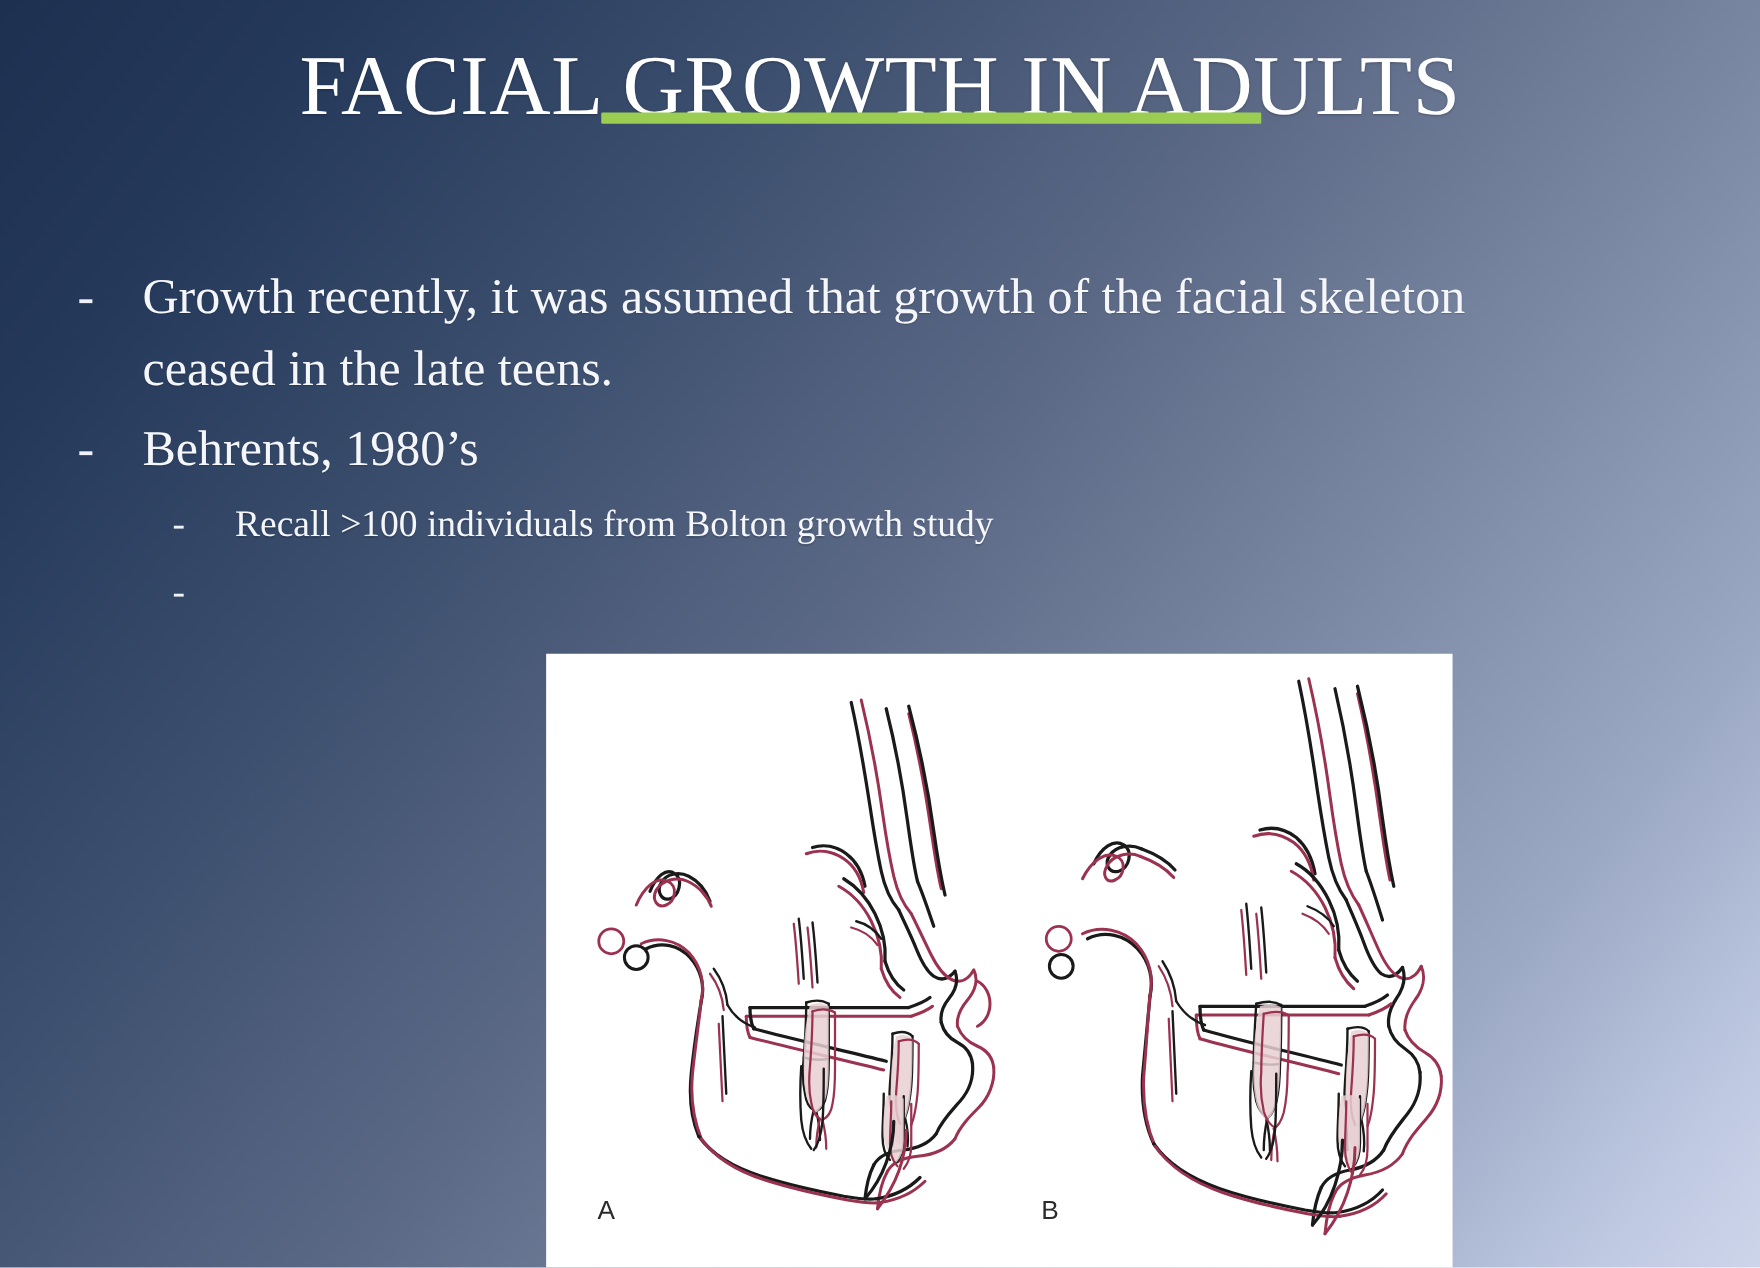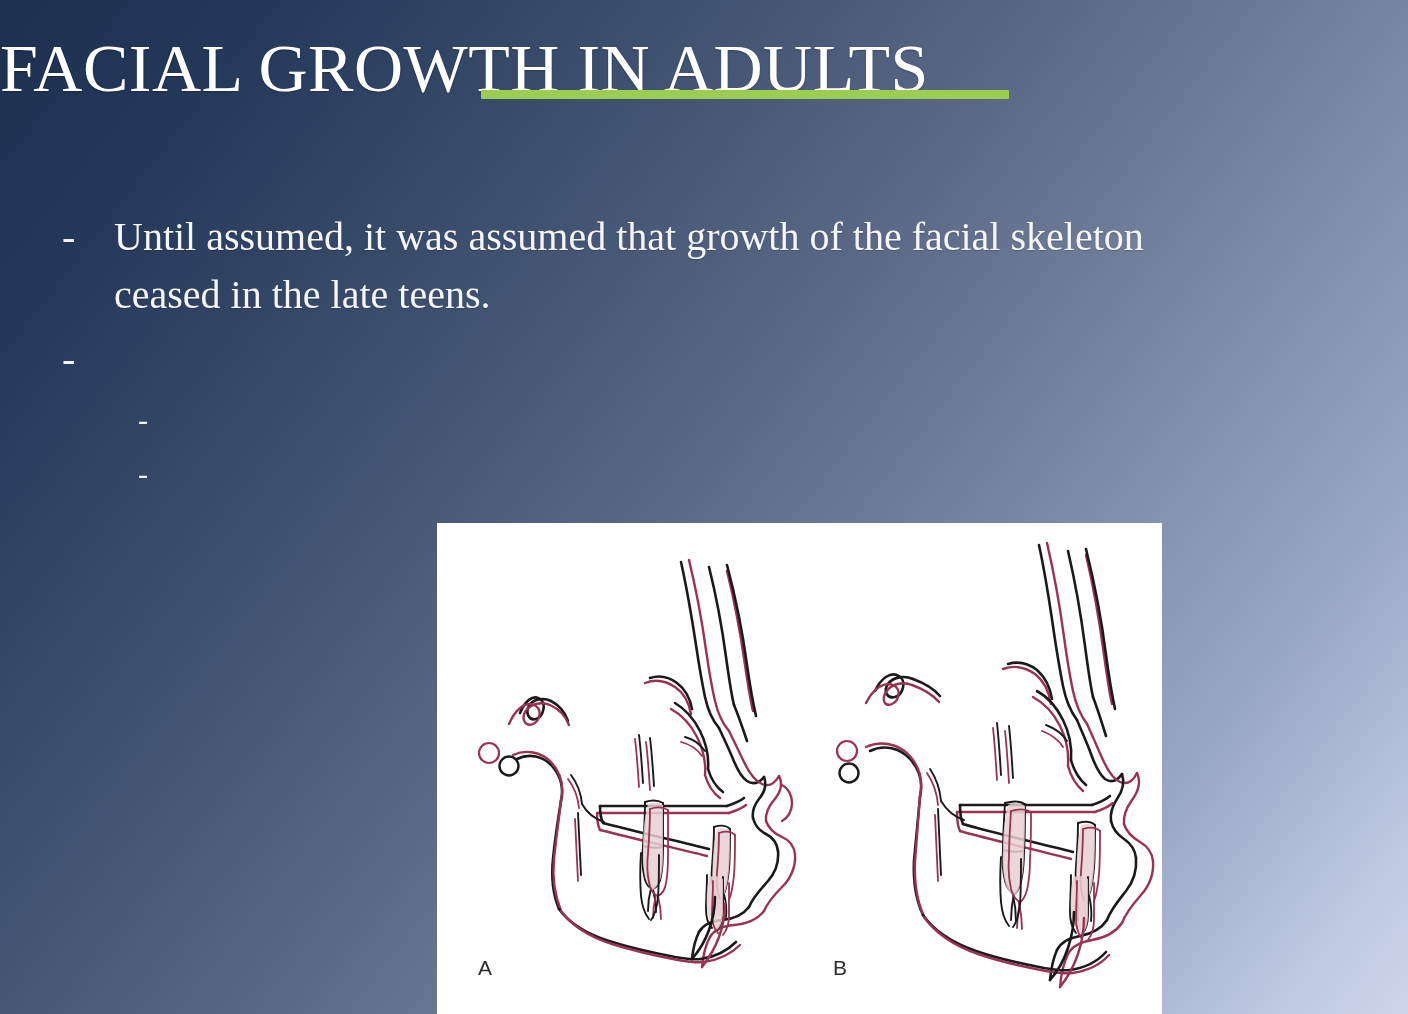--- a/index.html
+++ b/index.html
@@ -35,7 +35,7 @@
     top: 34px;
     left: 0;
     width: 1408px;
-    text-align: left;
+    text-align: center;
   }
   #slide-title {
     font-family: "Liberation Serif", serif;

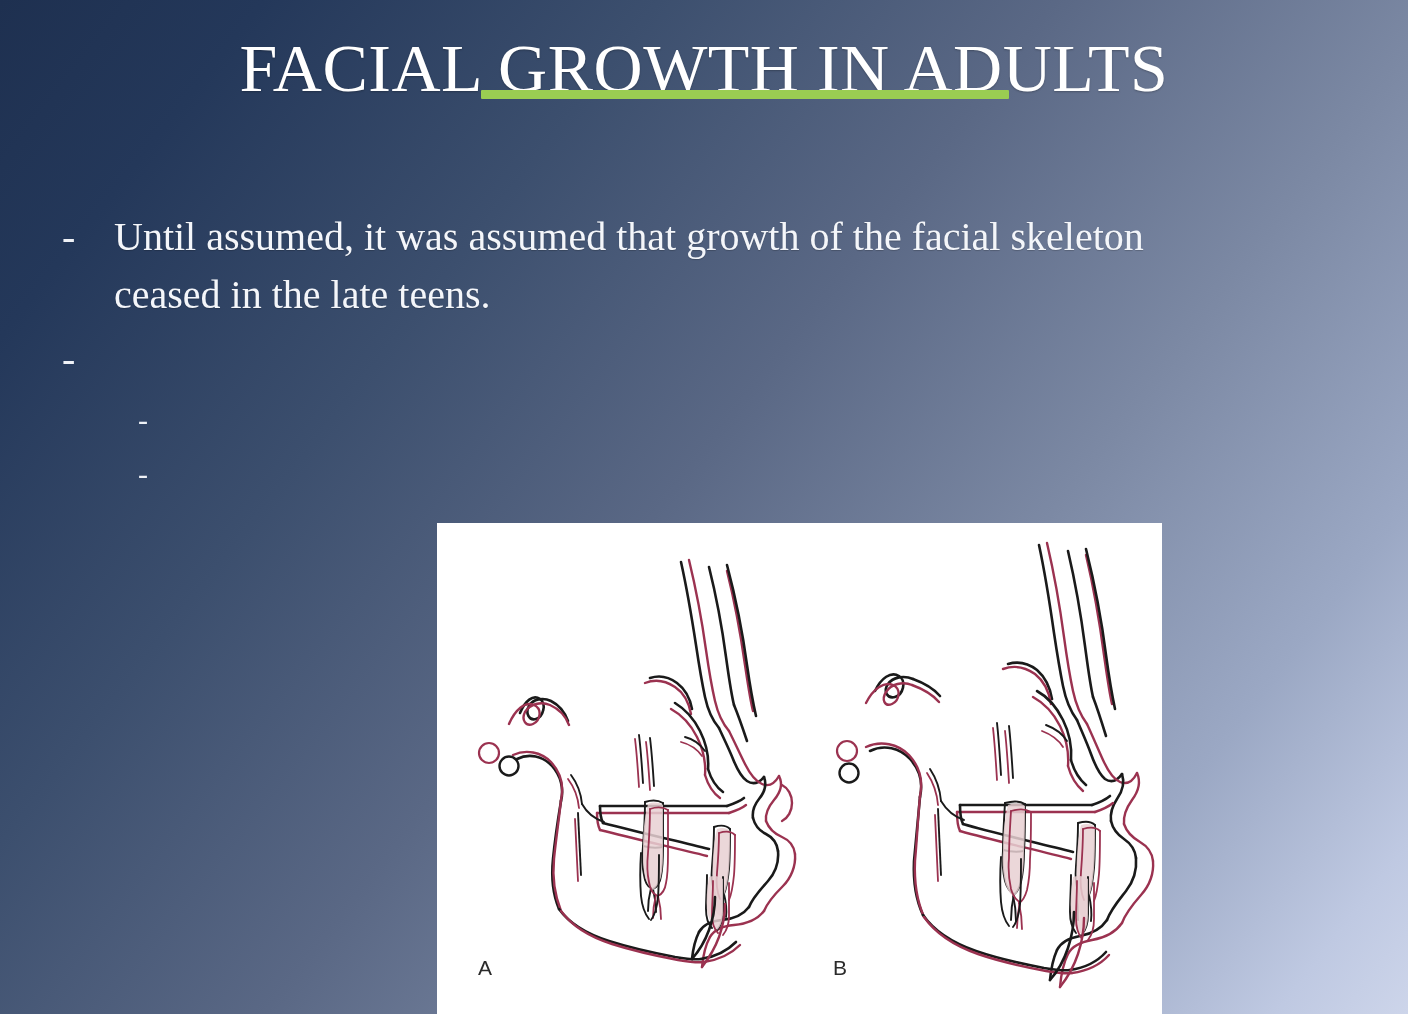--- a/index.html
+++ b/index.html
@@ -144,7 +144,7 @@
 
     <div class="bullet-l1">
       <span class="dash">-</span>
-      <span class="txt">Until assumed, it was assumed that growth of the facial skeleton ceased in the late teens.</span>
+      <span class="txt">Growth recently, it was assumed that growth of the facial skeleton ceased in the late teens.</span>
     </div>
 
     <div class="bullet-l1">

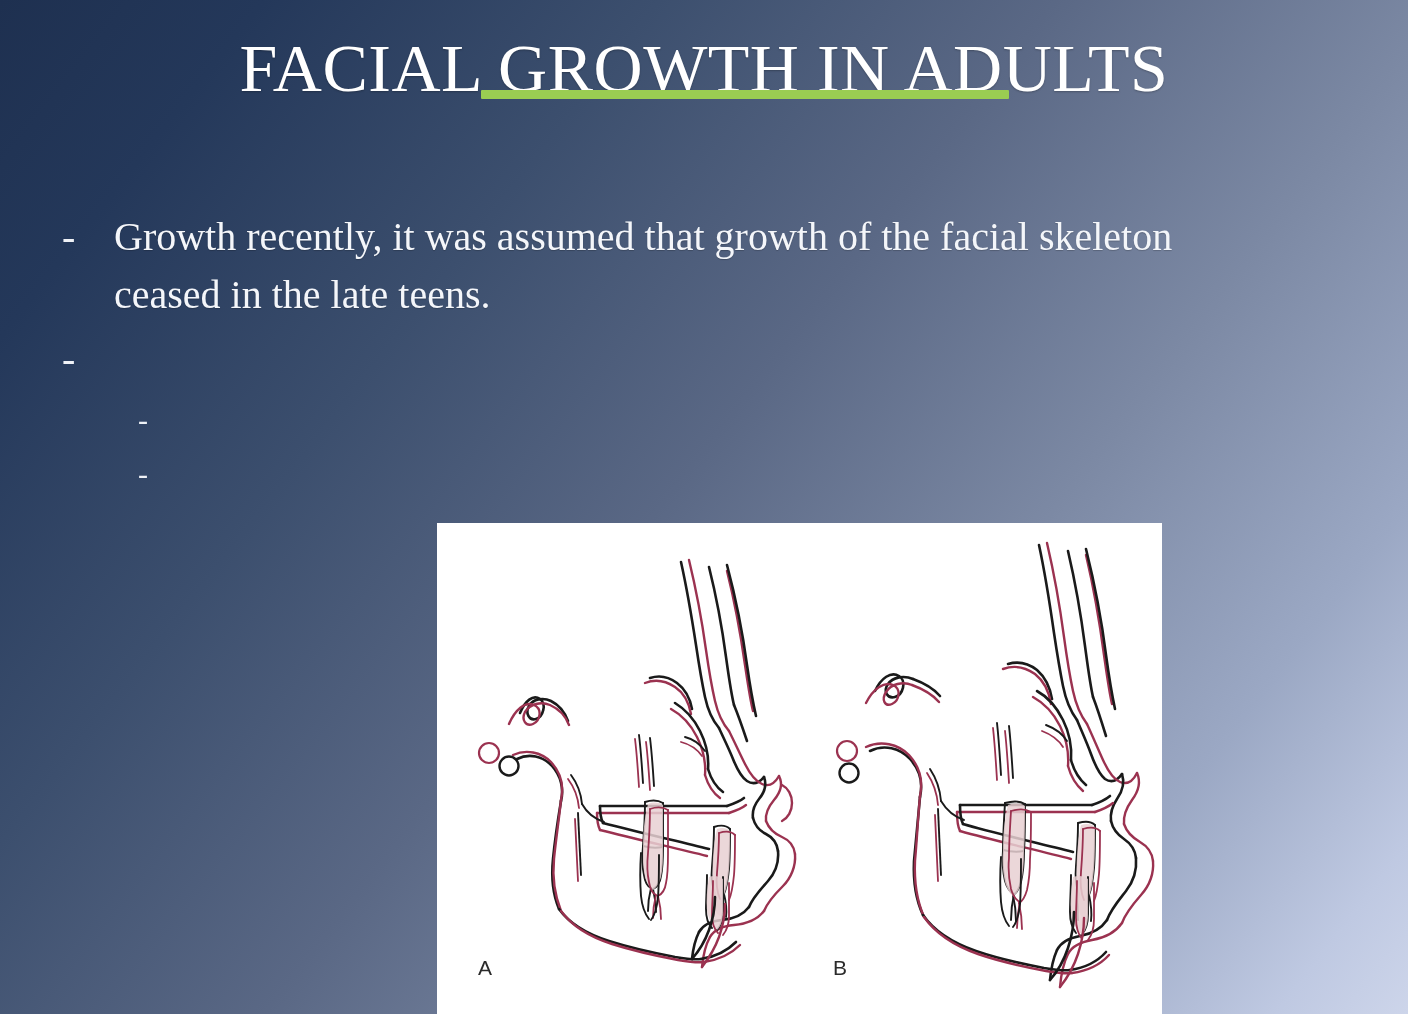--- a/index.html
+++ b/index.html
@@ -149,6 +149,7 @@
 
     <div class="bullet-l1">
       <span class="dash">-</span>
+      <span class="txt">Behrents, 1980’s</span>
     </div>
 
     <div class="bullet-l2">

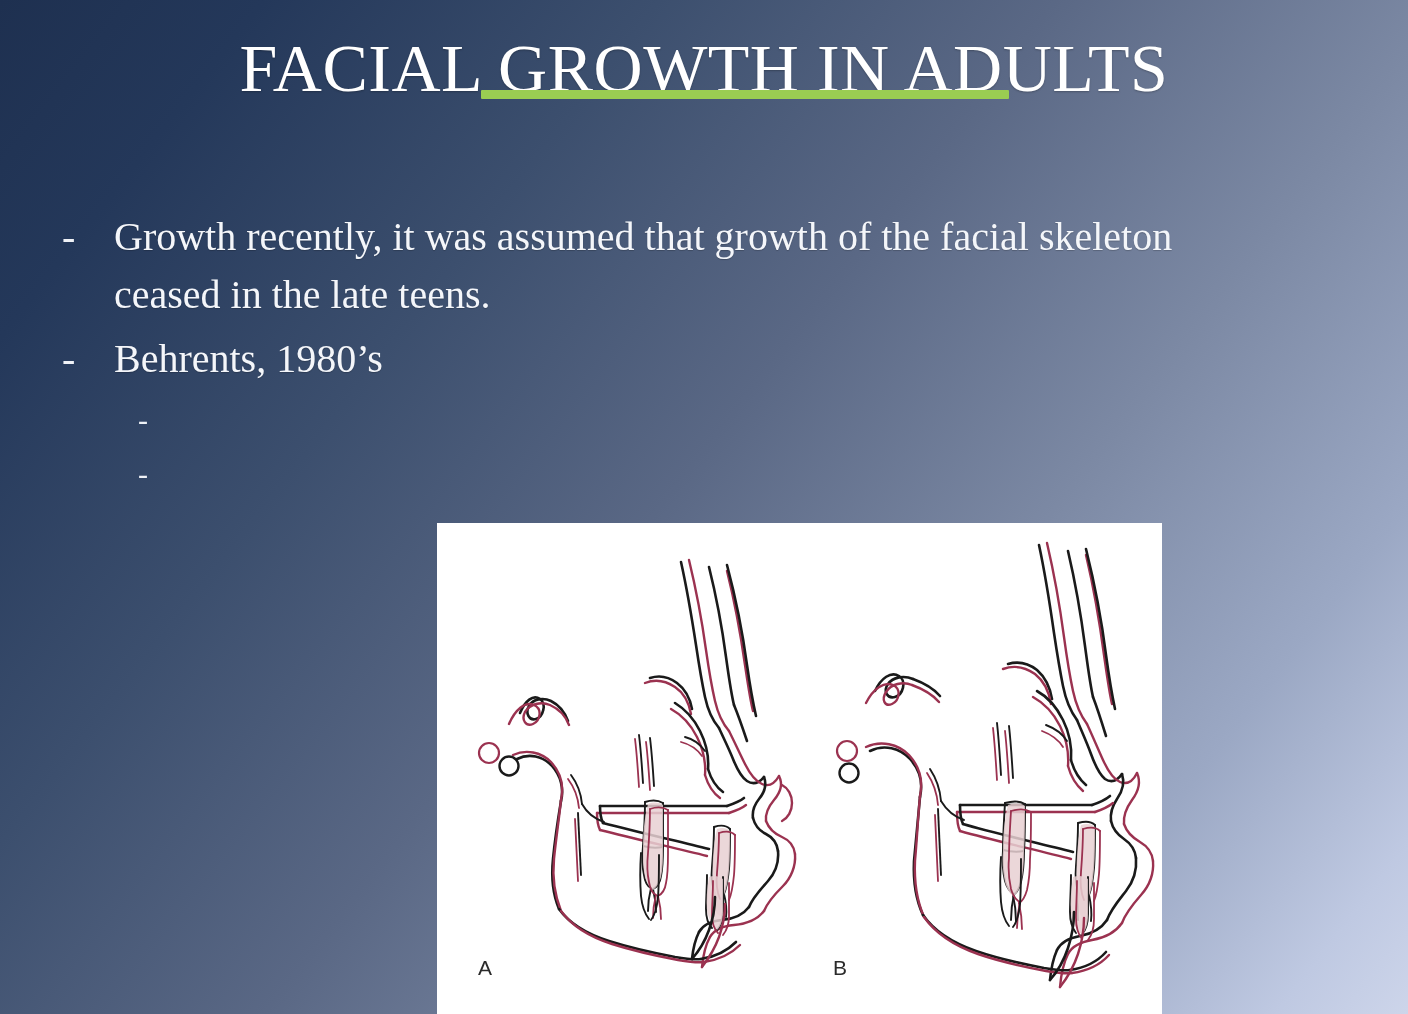--- a/index.html
+++ b/index.html
@@ -154,6 +154,7 @@
 
     <div class="bullet-l2">
       <span class="dash">-</span>
+      <span class="txt">Recall  &gt;100 individuals from Bolton growth study</span>
     </div>
 
     <div class="bullet-l2">

